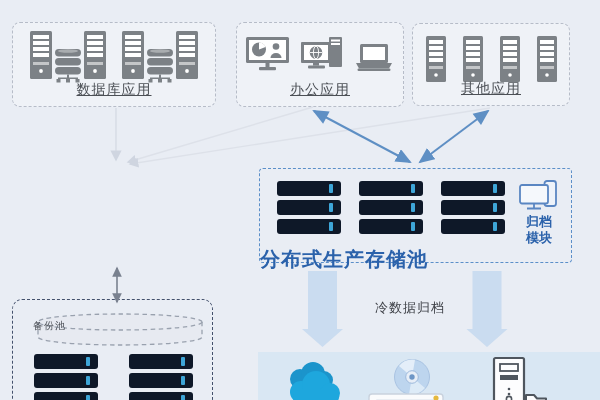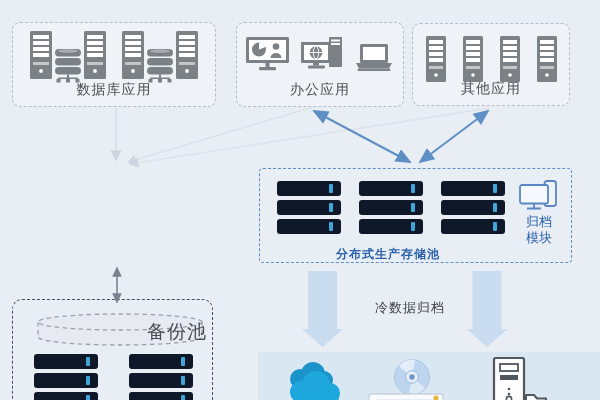--- a/index.html
+++ b/index.html
@@ -16,7 +16,7 @@
   .box{position:absolute;box-sizing:border-box;}
   .dashed-gray{border:1.5px dashed var(--border-gray);border-radius:8px;background:var(--box-fill);}
   .box-label{position:absolute;left:0;right:0;bottom:7px;text-align:center;
-    font-size:14px;color:var(--label-text);letter-spacing:1px;}
+    font-size:14px;color:var(--label-text);letter-spacing:1px;text-decoration:underline;}
   .icon-row{display:flex;justify-content:center;}
   .db-row{gap:16px;padding-top:8px;}
   .db-group{display:flex;gap:3px;align-items:flex-start;}

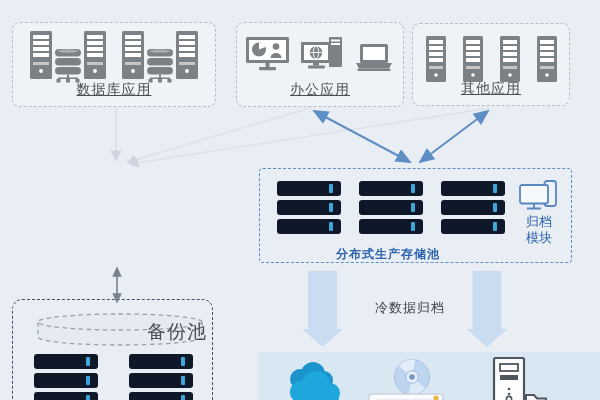--- a/index.html
+++ b/index.html
@@ -38,7 +38,7 @@
     font-size:12px;font-weight:bold;color:var(--blue-text);letter-spacing:1px;}
   .archive-ico{position:absolute;right:14px;top:11px;}
   .archive-label{position:absolute;right:5px;top:45px;width:54px;text-align:center;
-    font-size:13px;font-weight:normal;line-height:1.25;color:var(--blue-text);}
+    font-size:13px;font-weight:bold;line-height:1.25;color:var(--blue-text);}
   #box-bpool{left:12px;top:299px;width:201px;height:110px;
     border:1.6px dashed var(--border-dark);border-radius:10px;}
   .cylinder{position:absolute;left:20px;top:12px;}

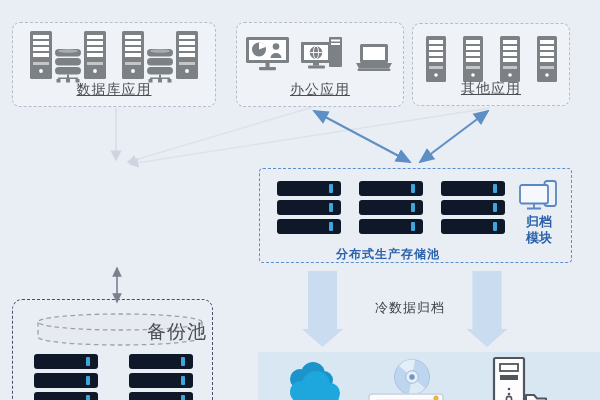--- a/index.html
+++ b/index.html
@@ -34,8 +34,8 @@
   .rack{position:relative;background:var(--rack-body);border-radius:3px;}
   .rack i{position:absolute;right:8px;top:3px;width:4px;height:9px;border-radius:1px;
     background:var(--rack-led);}
-  .pool-label{position:absolute;left:0;top:77px;width:256px;text-align:center;
-    font-size:12px;font-weight:bold;color:var(--blue-text);letter-spacing:1px;}
+  .pool-label{position:absolute;left:0;top:77px;width:256px;
+    font-size:20px;font-weight:bold;color:var(--blue-text);letter-spacing:1px;}
   .archive-ico{position:absolute;right:14px;top:11px;}
   .archive-label{position:absolute;right:5px;top:45px;width:54px;text-align:center;
     font-size:13px;font-weight:bold;line-height:1.25;color:var(--blue-text);}

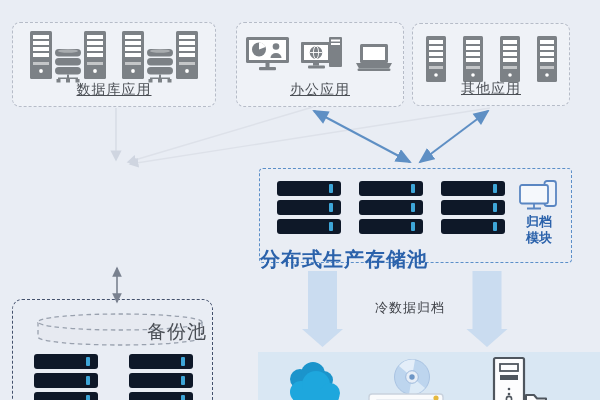--- a/index.html
+++ b/index.html
@@ -42,8 +42,8 @@
   #box-bpool{left:12px;top:299px;width:201px;height:110px;
     border:1.6px dashed var(--border-dark);border-radius:10px;}
   .cylinder{position:absolute;left:20px;top:12px;}
-  .cylinder-label{position:absolute;left:20px;top:19px;width:174px;text-align:right;
-    font-size:19px;color:#4a4e55;letter-spacing:1px;}
+  .cylinder-label{position:absolute;left:20px;top:19px;width:174px;text-align:left;
+    font-size:10px;color:#4a4e55;letter-spacing:1px;}
   #panel{left:258px;top:352px;width:342px;height:60px;background:var(--panel-bg);}
   #panel svg{position:absolute;}
   .cold-label{position:absolute;left:335px;top:299px;width:150px;text-align:center;

